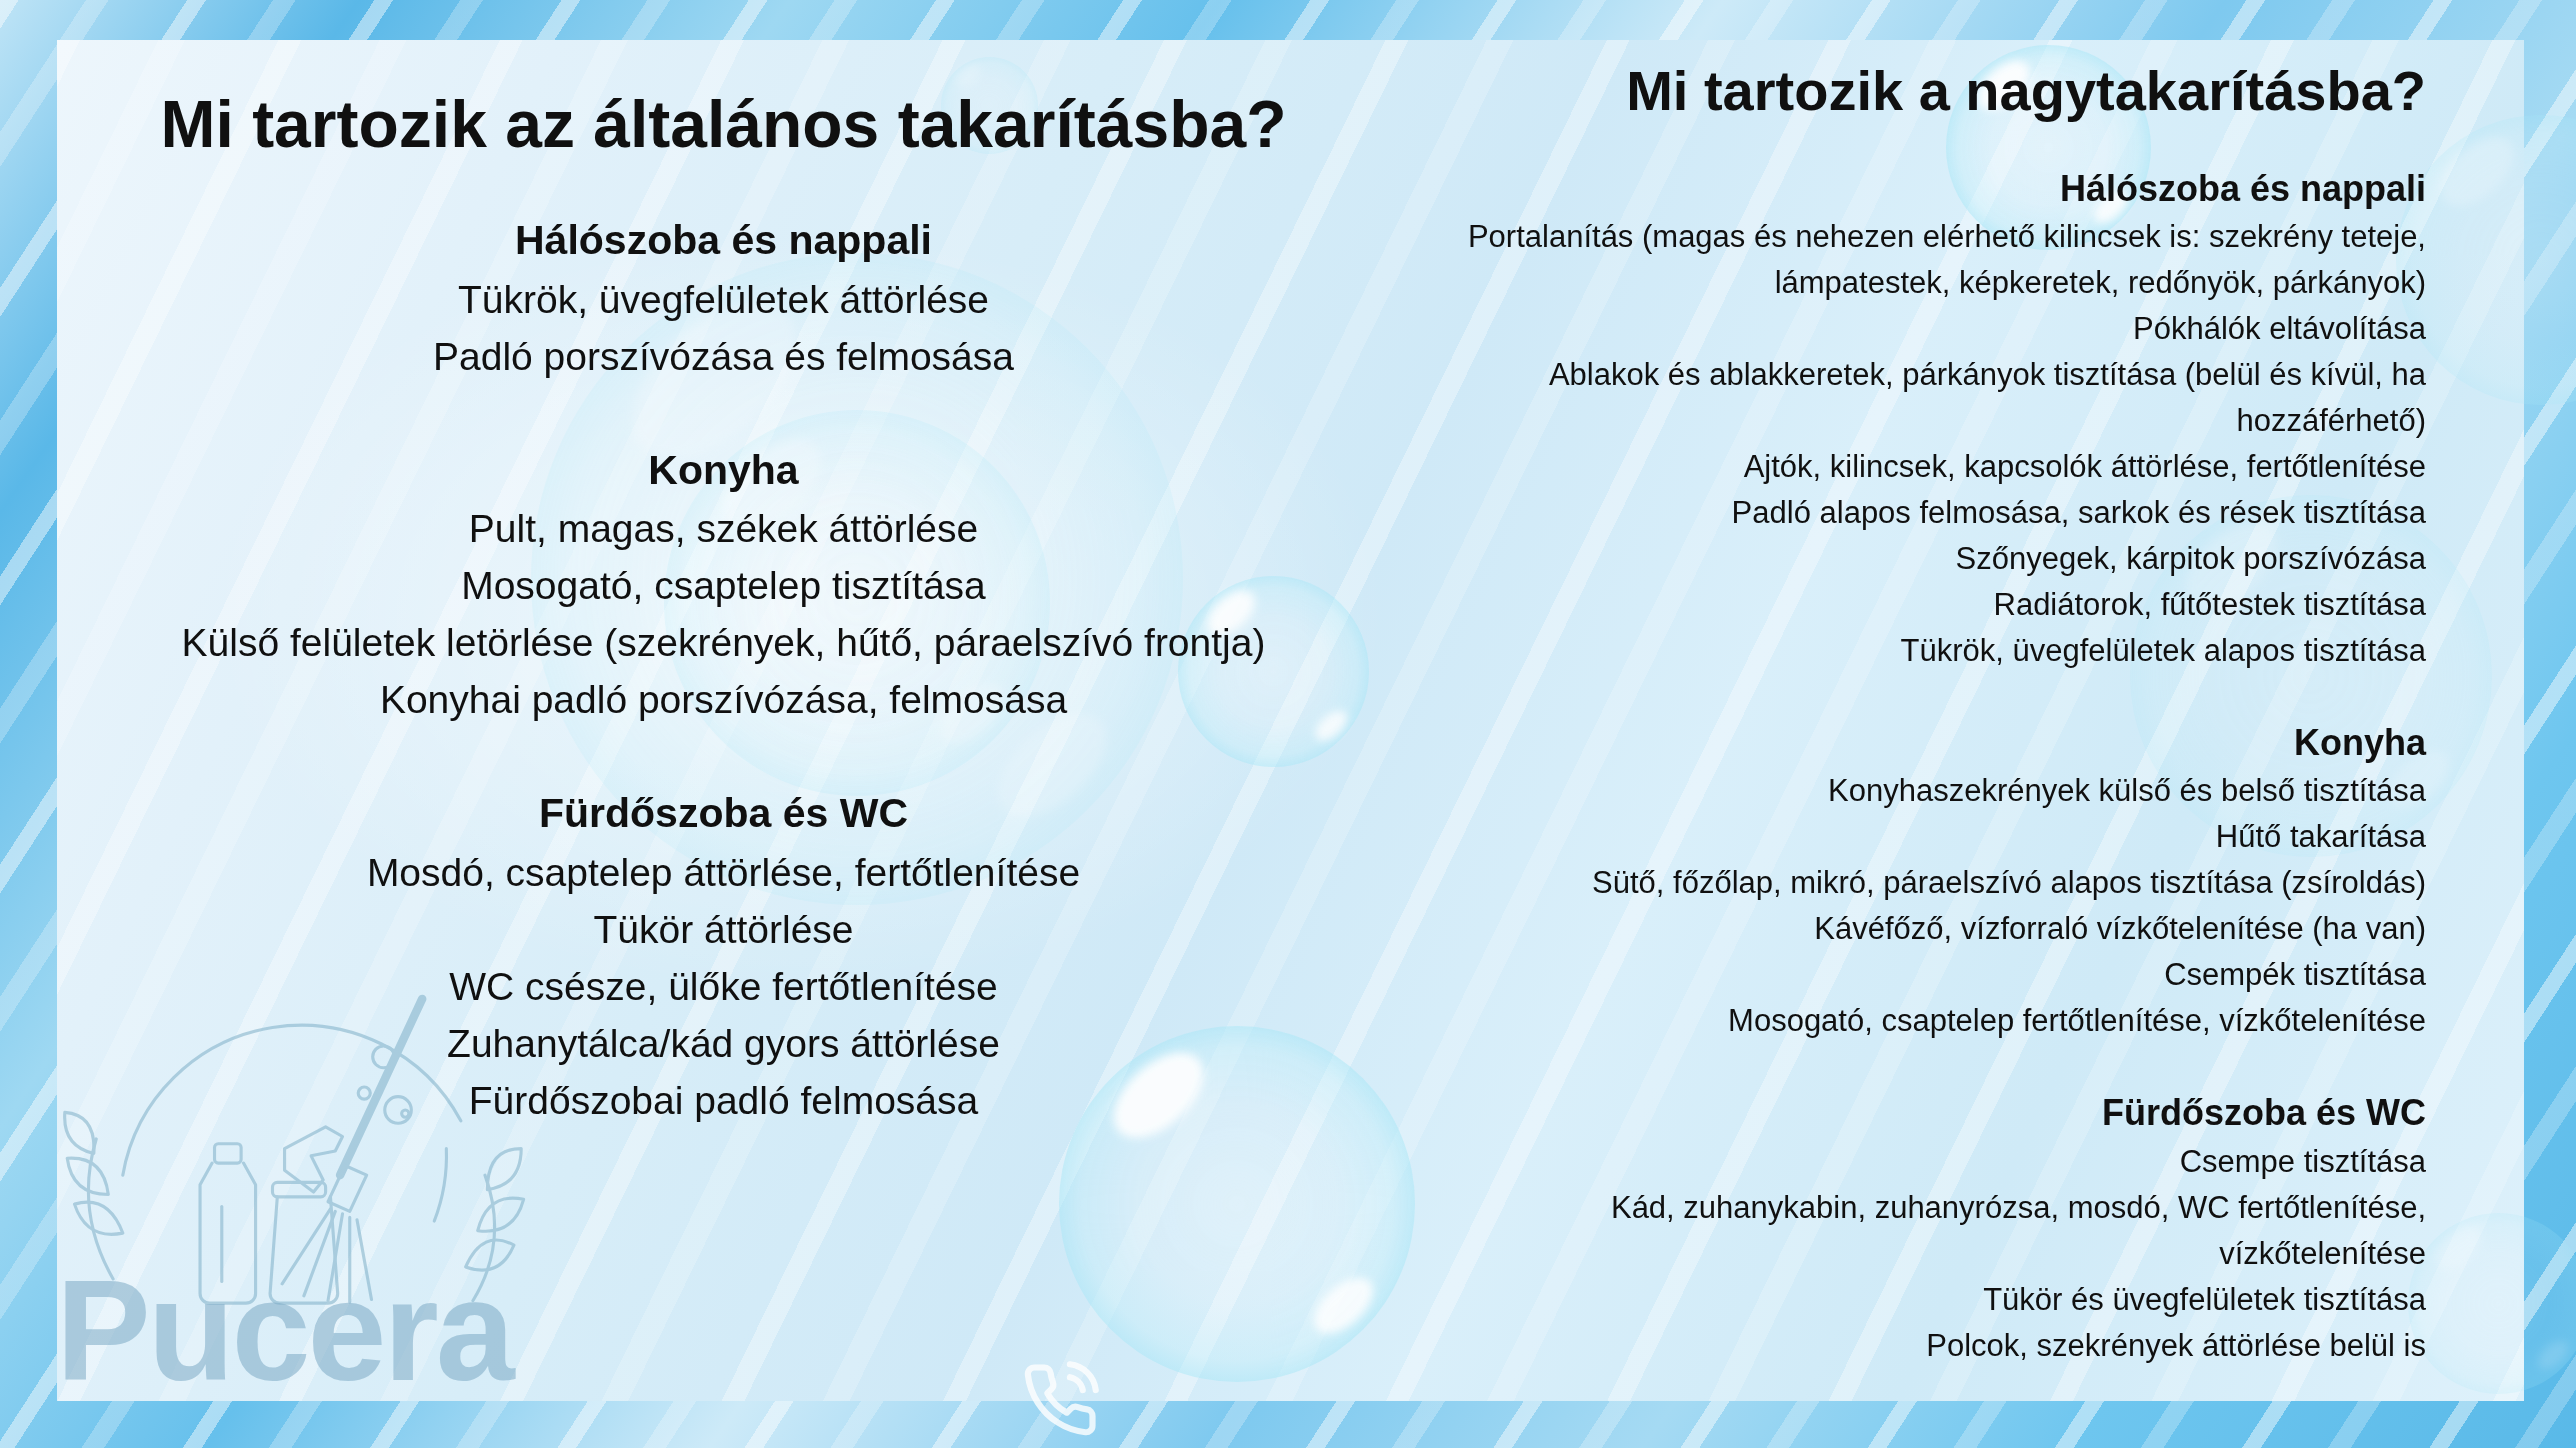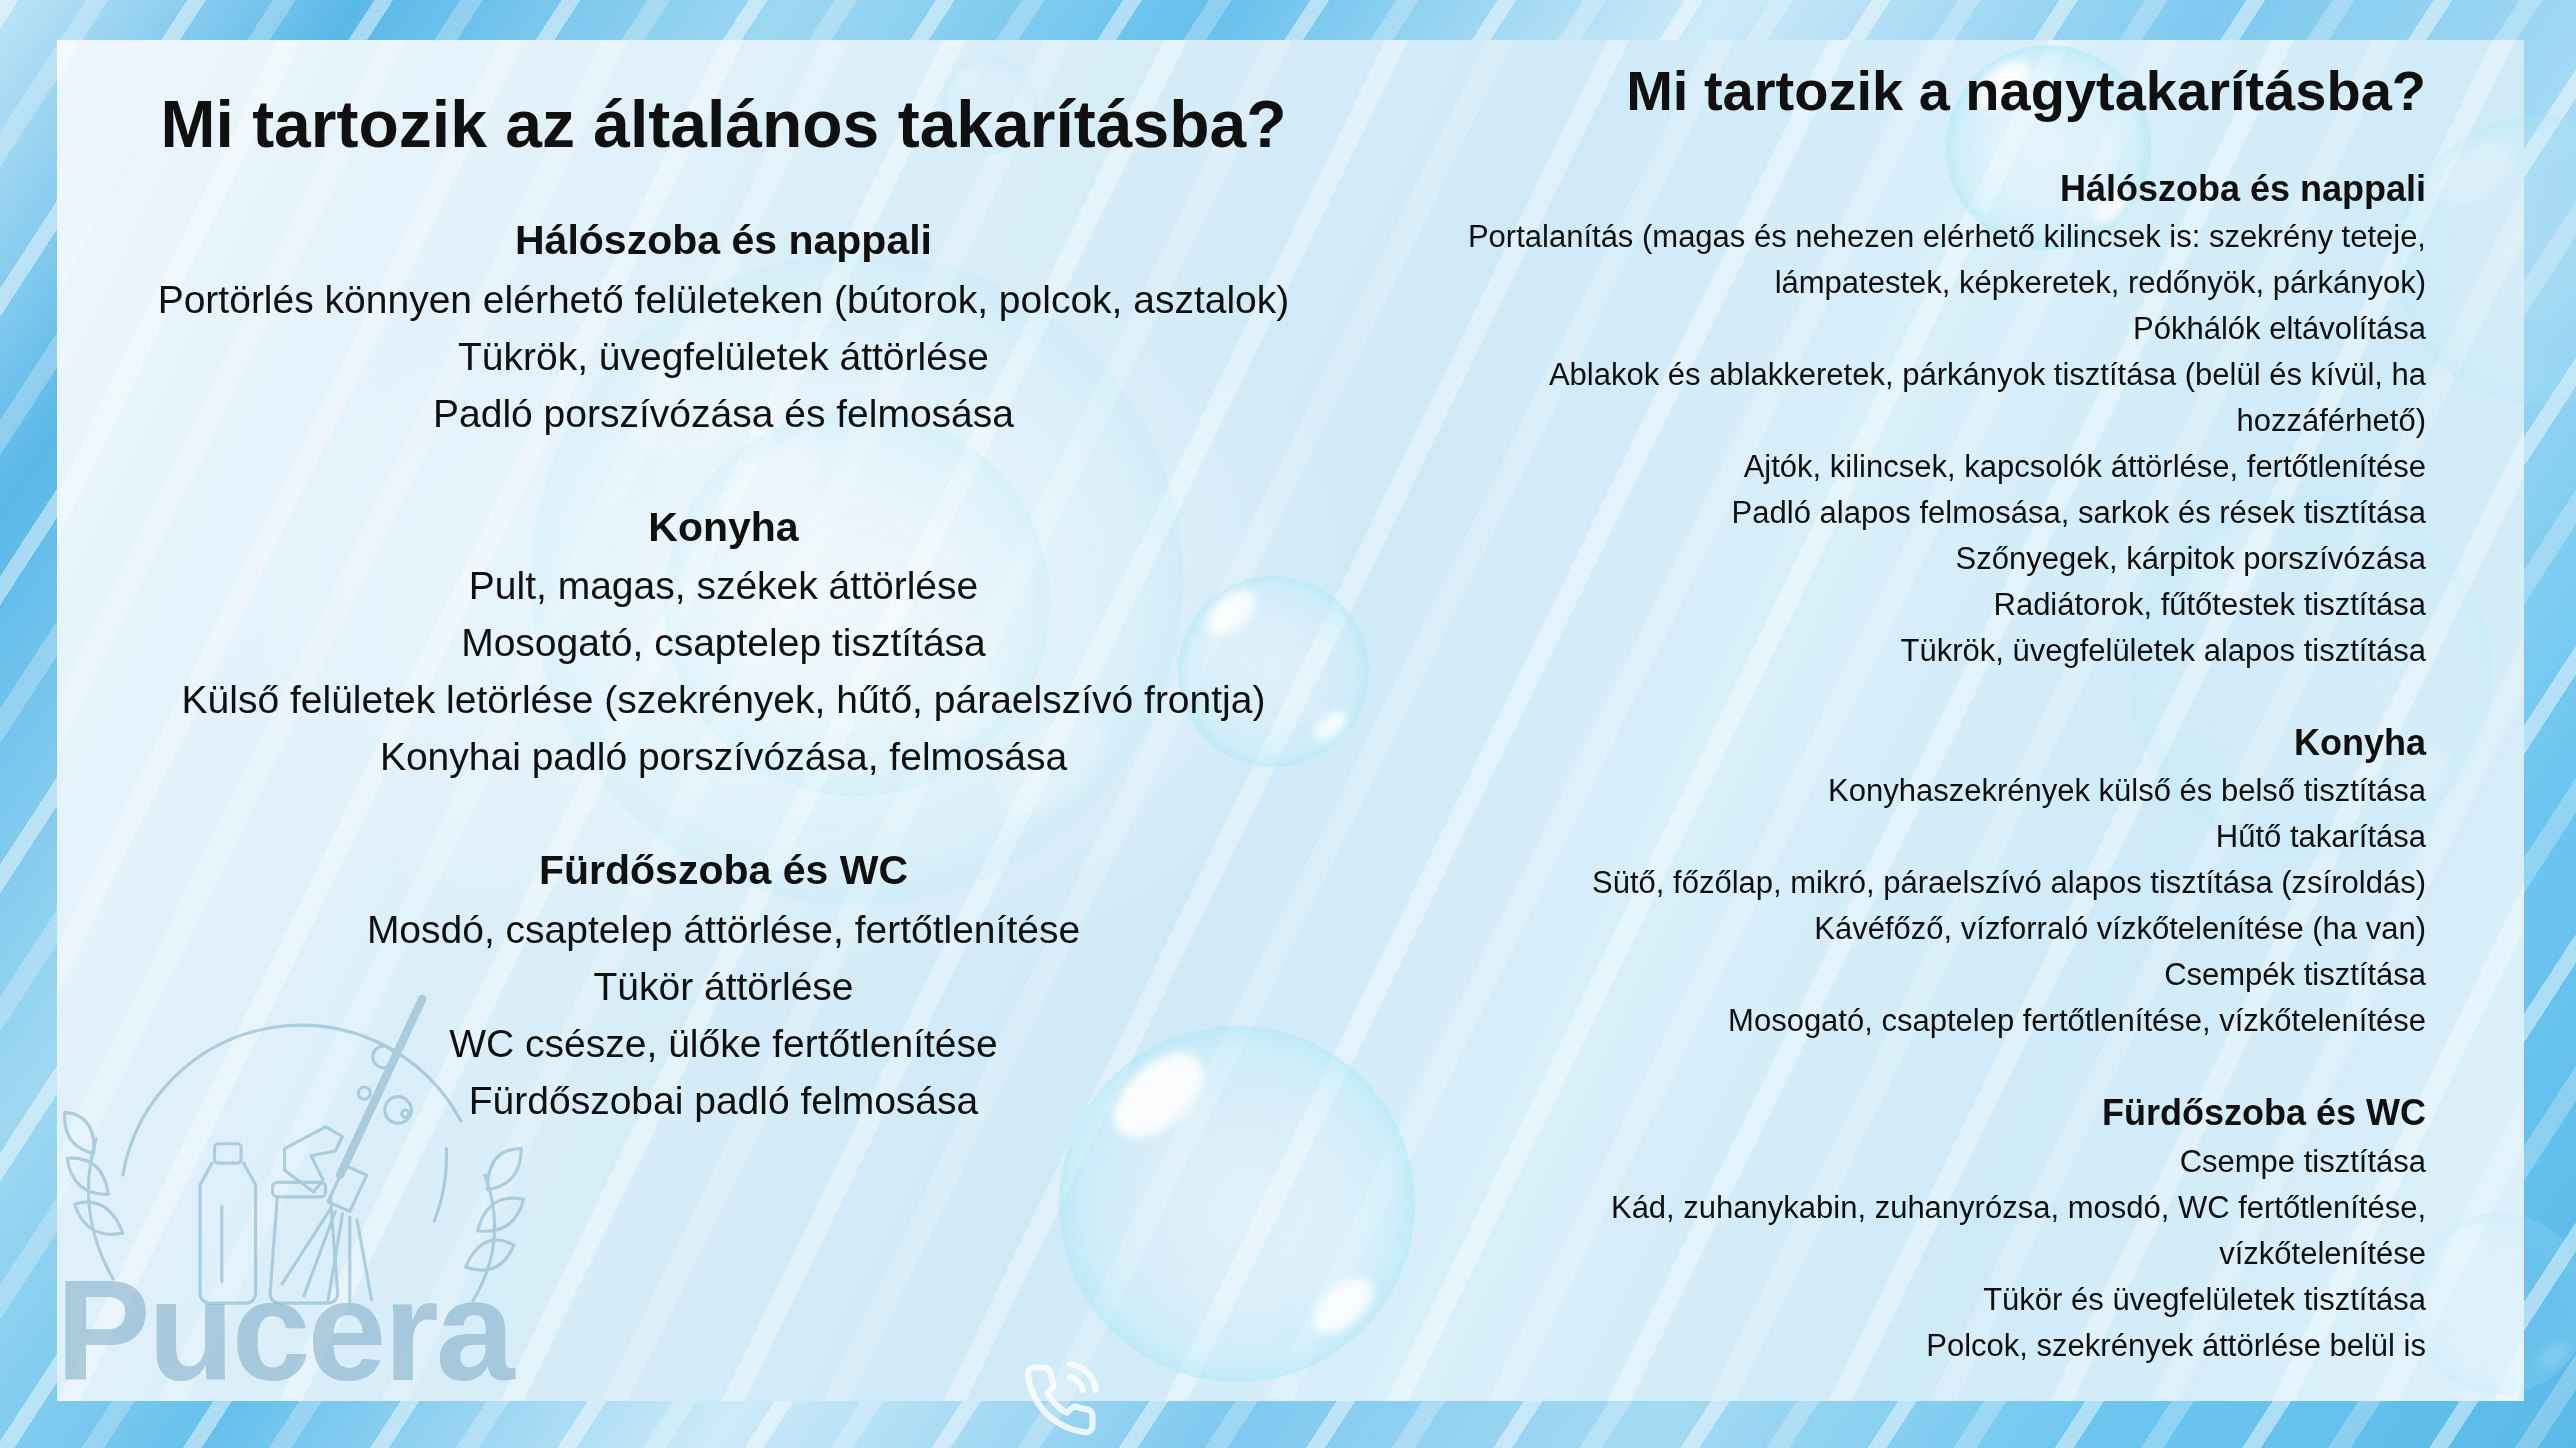--- a/index.html
+++ b/index.html
@@ -126,7 +126,6 @@
     <div class="sections">
         <div class="section">
           <div class="heading">Hálószoba és nappali</div>
-          <div class="item">Portörlés könnyen elérhető felületeken (bútorok, polcok, asztalok)</div>
           <div class="item">Tükrök, üvegfelületek áttörlése</div>
           <div class="item">Padló porszívózása és felmosása</div>
         </div>

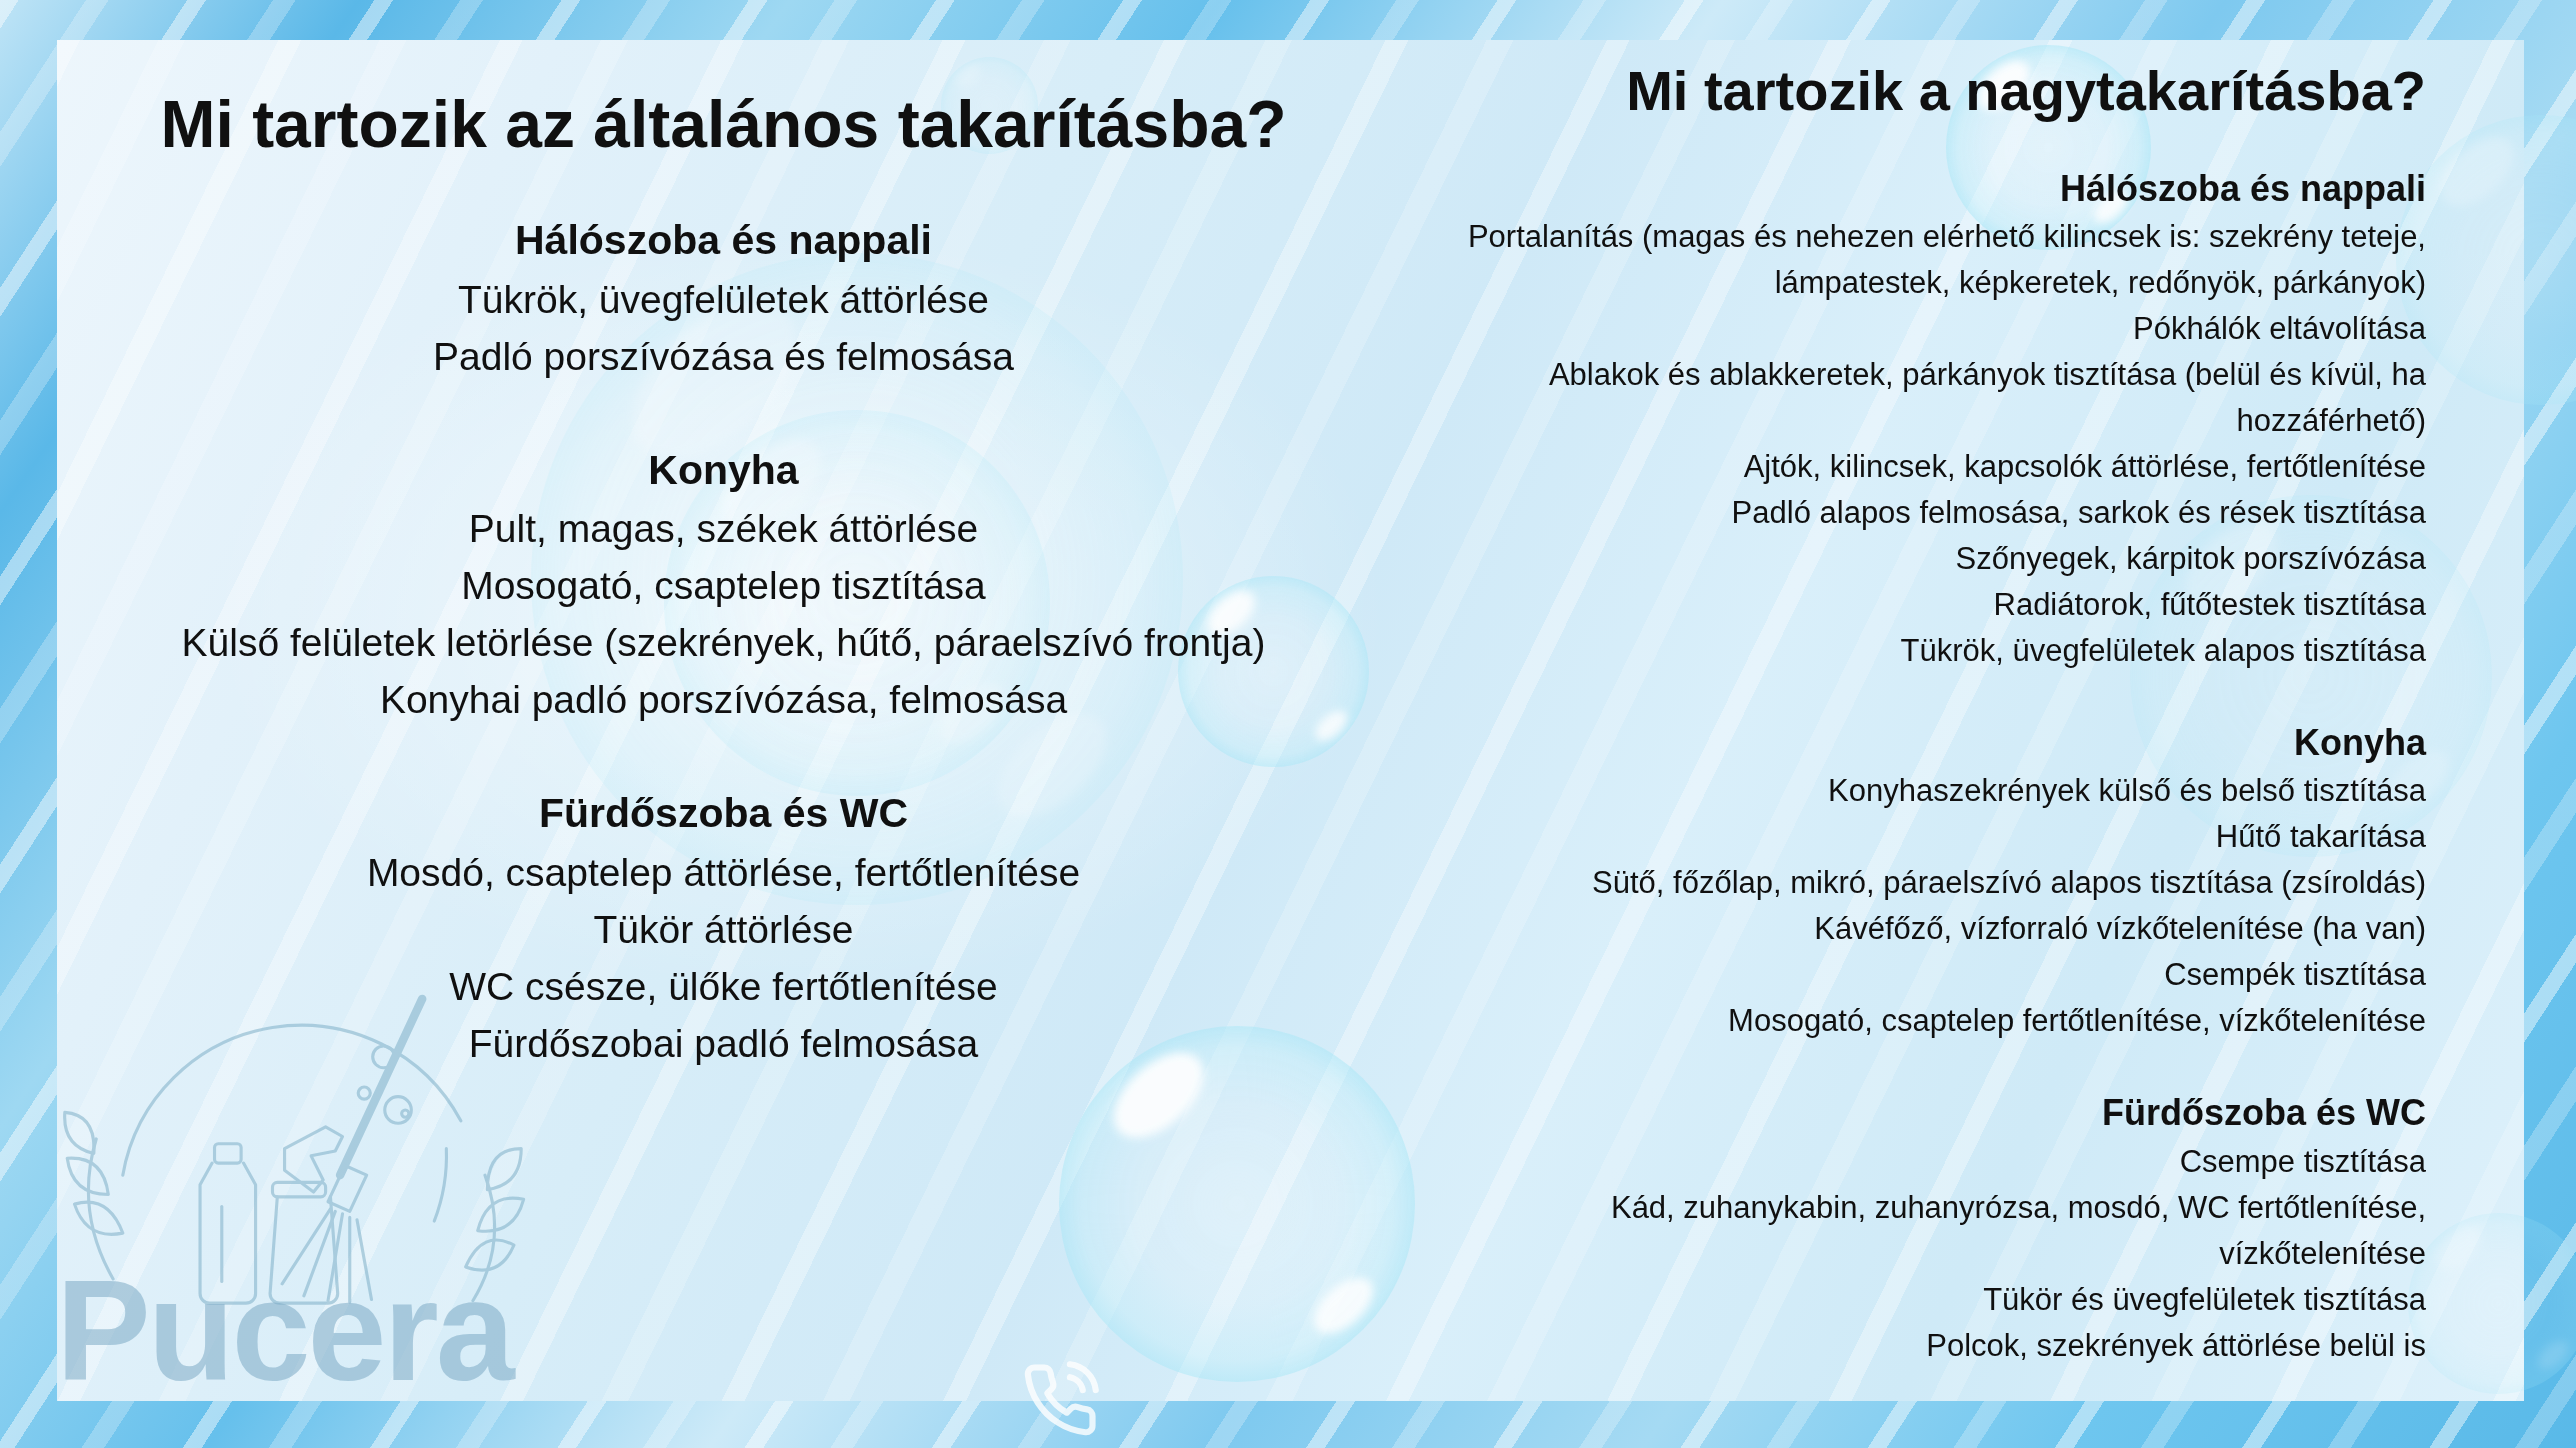--- a/index.html
+++ b/index.html
@@ -141,6 +141,7 @@
           <div class="item">Mosdó, csaptelep áttörlése, fertőtlenítése</div>
           <div class="item">Tükör áttörlése</div>
           <div class="item">WC csésze, ülőke fertőtlenítése</div>
+          <div class="item">Zuhanytálca/kád gyors áttörlése</div>
           <div class="item">Fürdőszobai padló felmosása</div>
         </div>
       </div>

